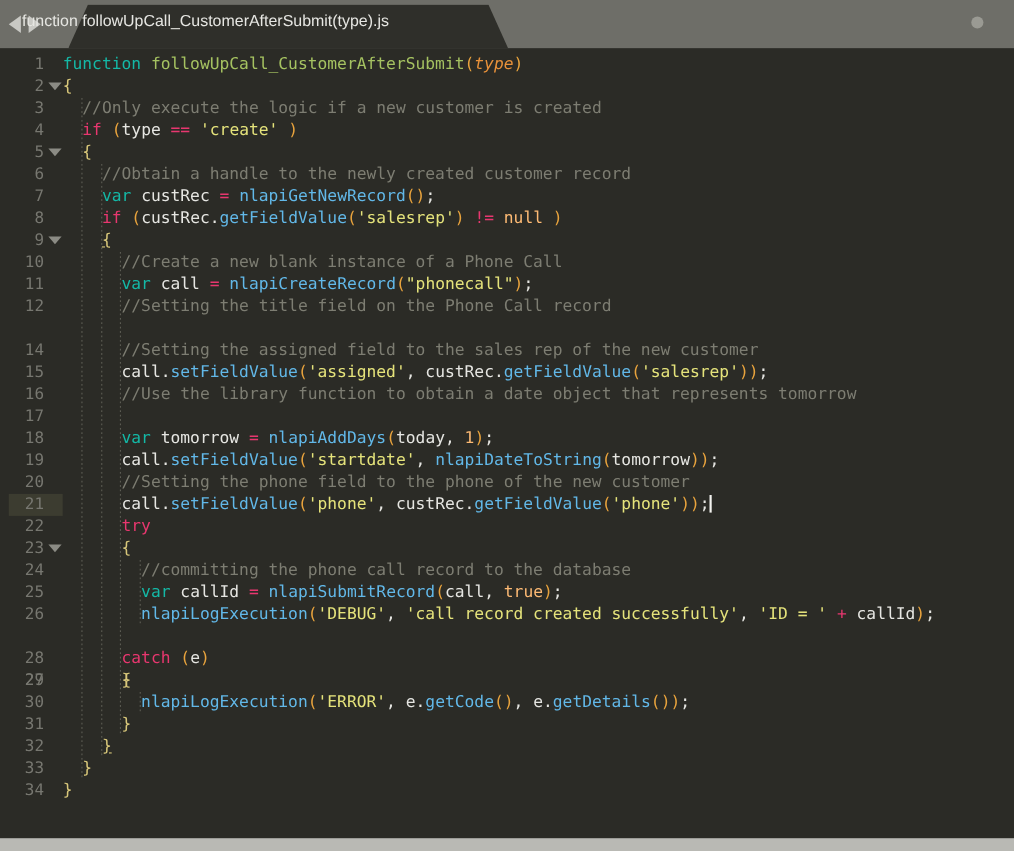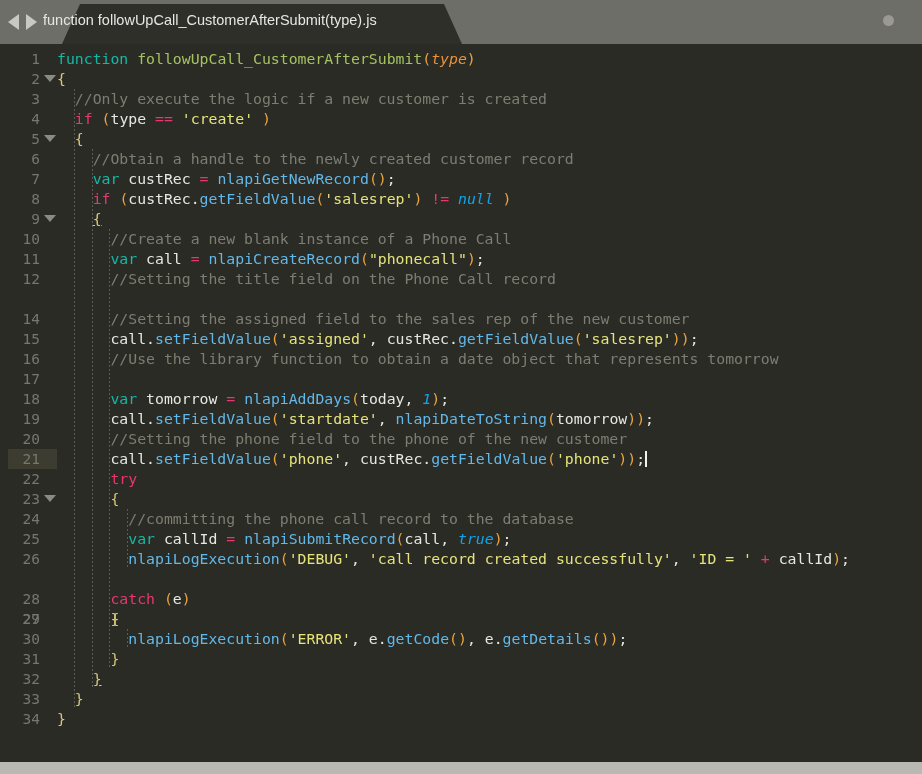--- a/index.html
+++ b/index.html
@@ -33,7 +33,6 @@
     position:absolute;left:20px;top:0;height:40px;line-height:40px;
     font-family:"Liberation Sans",sans-serif;font-size:14.5px;color:#e6e6e2;
     white-space:nowrap;
-    margin-left:23px;
   }
   .tab-dot{
     position:absolute;right:28px;top:15px;width:11px;height:11px;border-radius:50%;

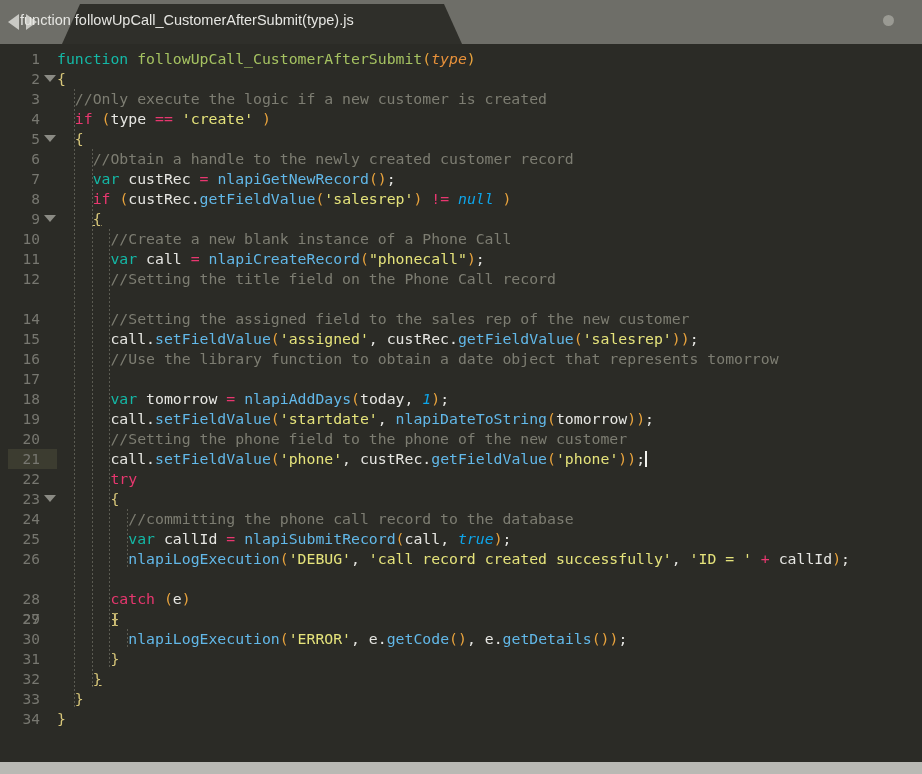--- a/index.html
+++ b/index.html
@@ -88,7 +88,7 @@
   .cmt     {color:#7d7d72;}                      
   .meth    {color:#62b8e8;}                      
   .ident   {color:#e6e6e2;}
-  .num     {color:#0ea5e9;font-style:italic;}                      
+  .num     {color:#fdba74;}                      
   .under   {text-decoration:underline;}
 
   .caret{

